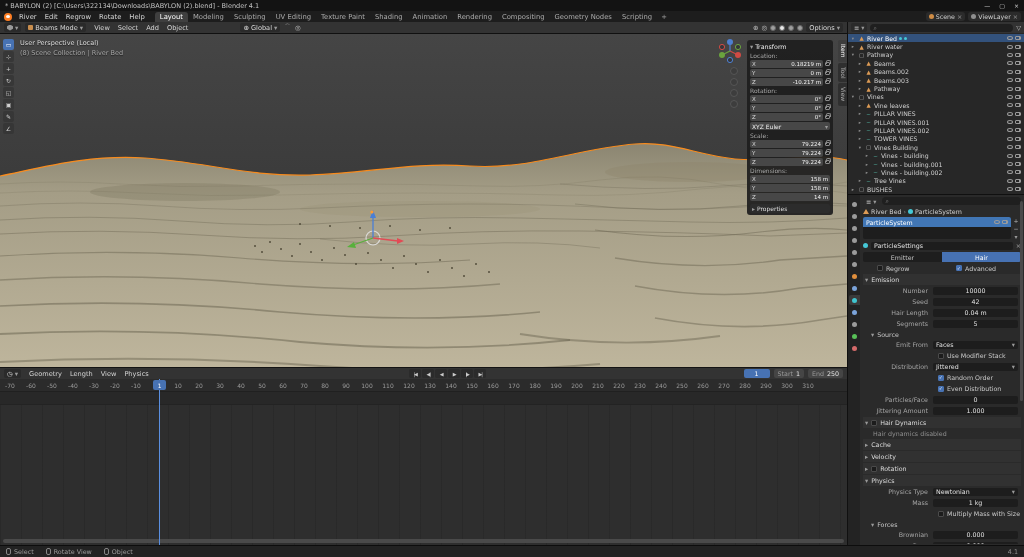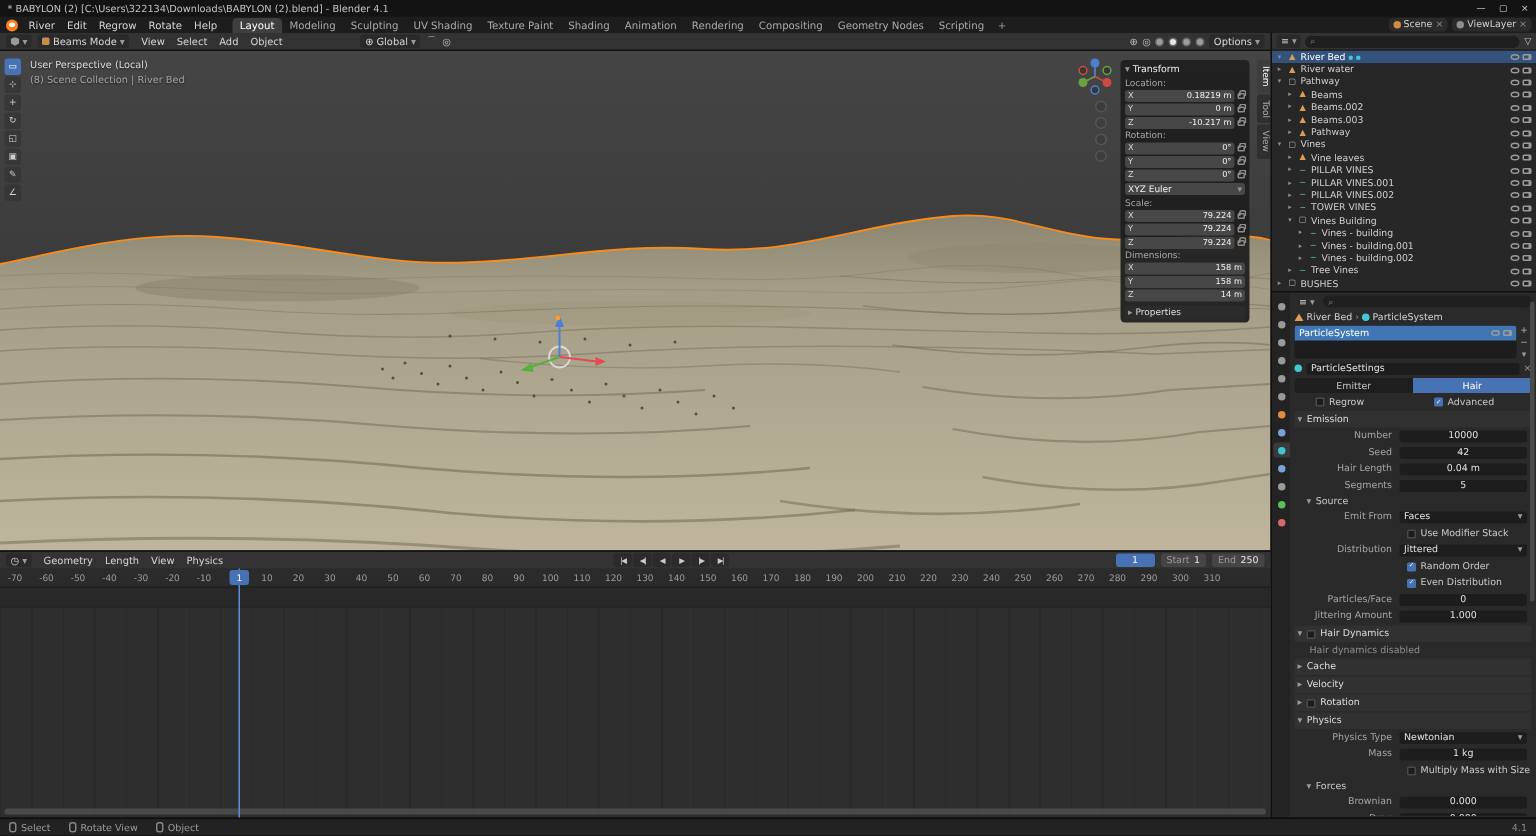--- a/index.html
+++ b/index.html
@@ -176,7 +176,7 @@
         <span class="ws active">Layout</span>
         <span class="ws">Modeling</span>
         <span class="ws">Sculpting</span>
-        <span class="ws">UV Shading</span>
+        <span class="ws">UV Editing</span>
         <span class="ws">Texture Paint</span>
         <span class="ws">Shading</span>
         <span class="ws">Animation</span>

